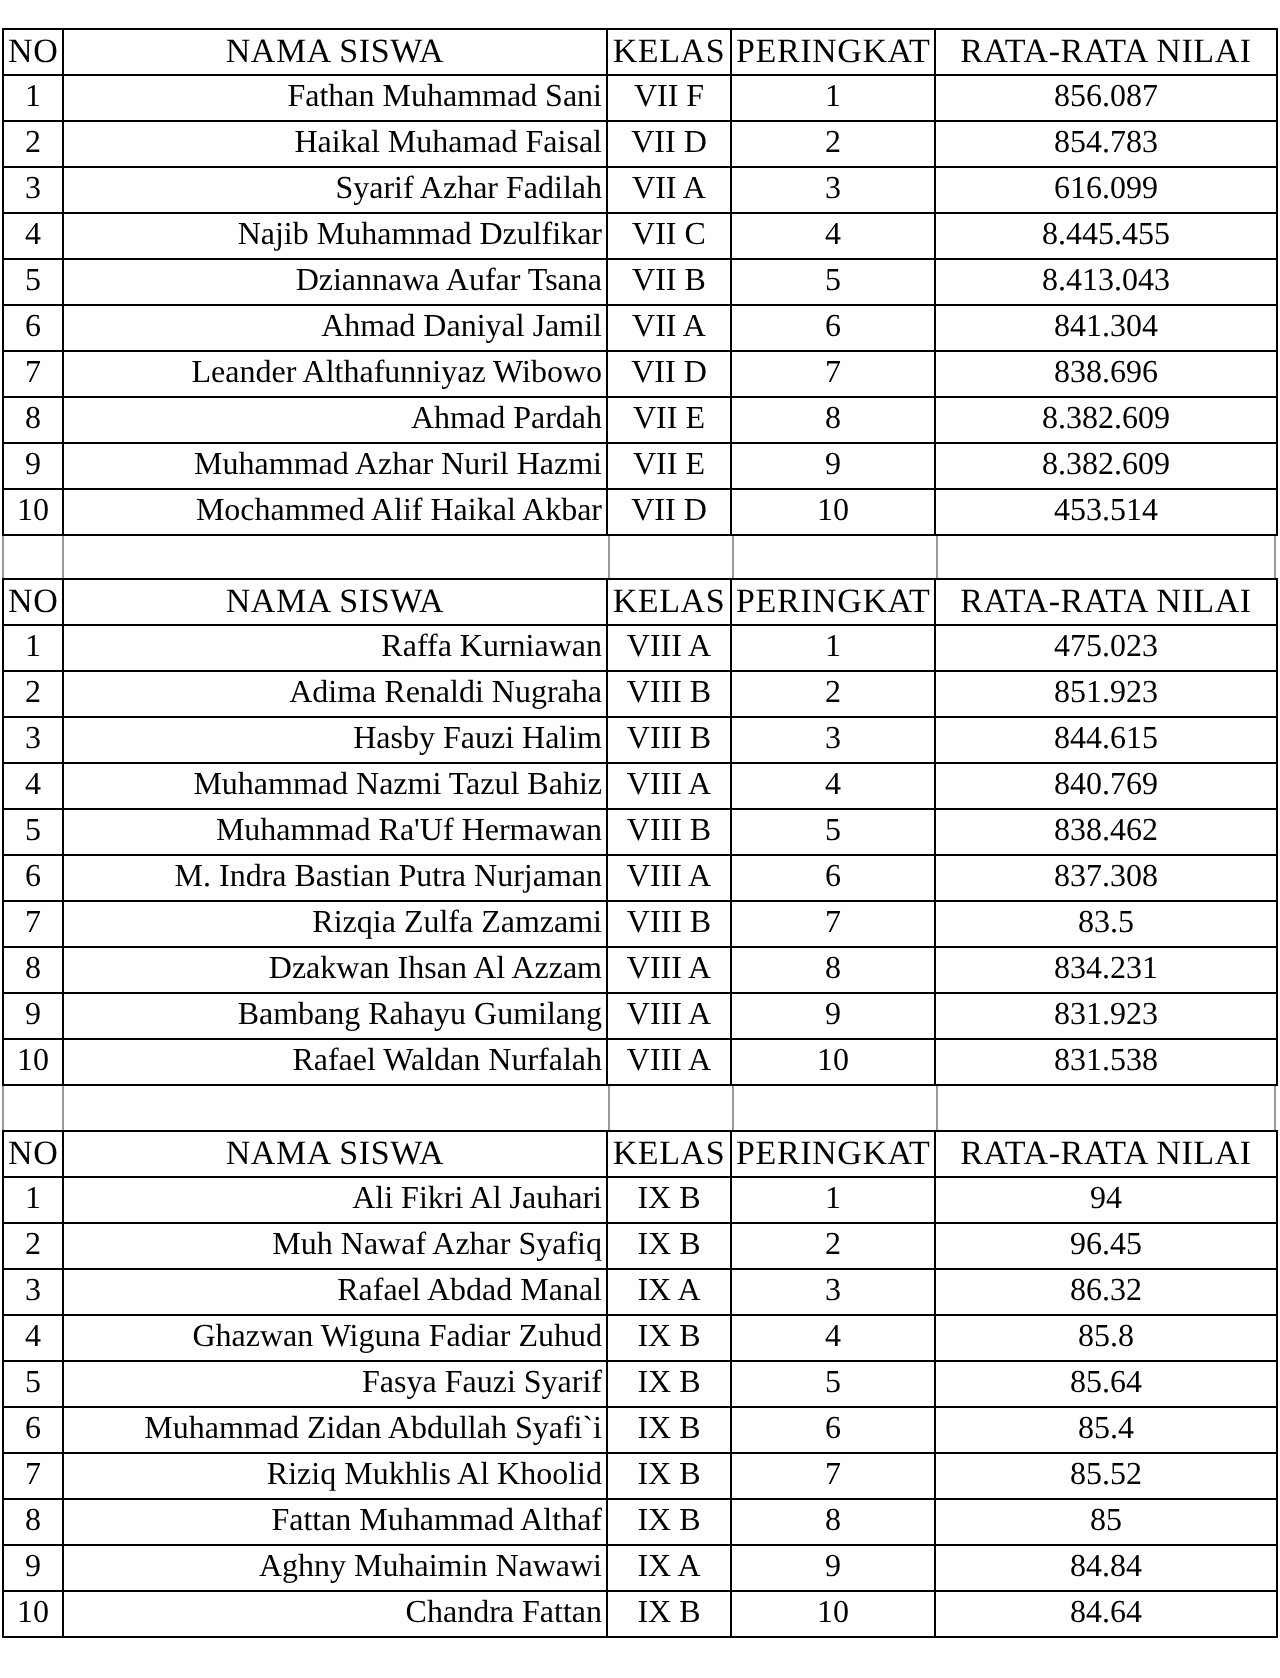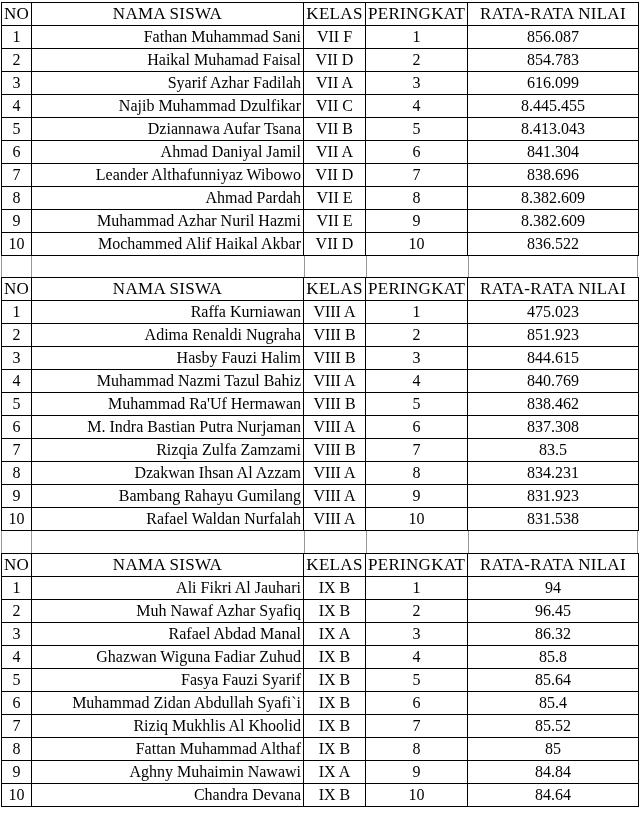--- a/index.html
+++ b/index.html
@@ -14,7 +14,7 @@
   }
   .sheet {
     width: 532px;
-    padding-top: 2px;
+    padding-top: 14px;
     box-sizing: border-box;
   }
   table.rank {

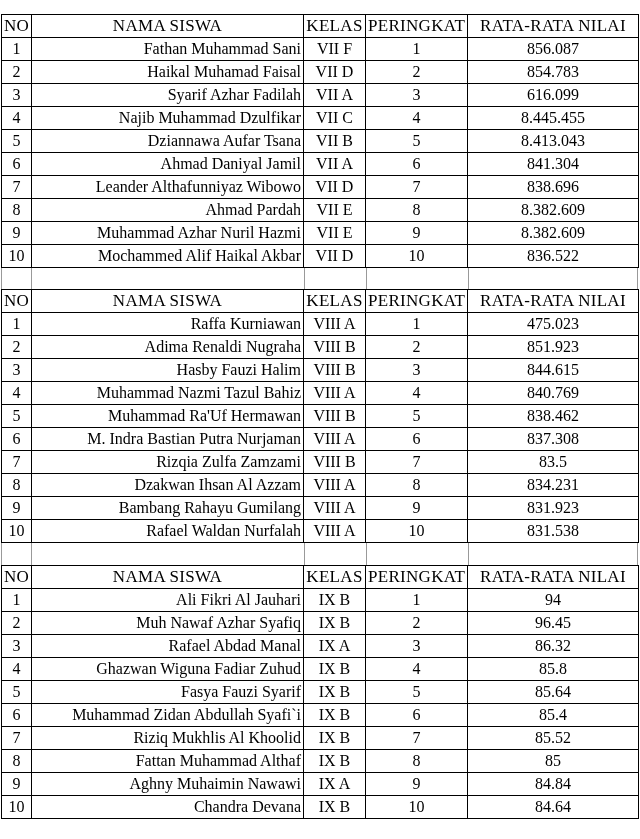--- a/index.html
+++ b/index.html
@@ -157,7 +157,7 @@
           <td class="name">Mochammed Alif Haikal Akbar</td>
           <td>VII D</td>
           <td>10</td>
-          <td>836.522</td>
+          <td>453.514</td>
         </tr>
       </tbody>
     </table>

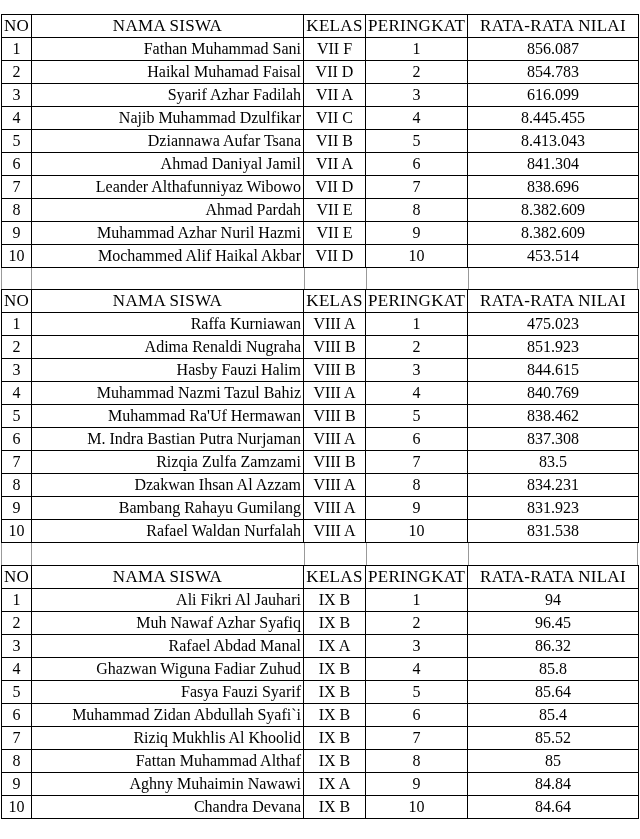--- a/index.html
+++ b/index.html
@@ -348,7 +348,7 @@
         </tr>
         <tr>
           <td>10</td>
-          <td class="name">Chandra Devana</td>
+          <td class="name">Chandra Fattan</td>
           <td>IX B</td>
           <td>10</td>
           <td>84.64</td>

